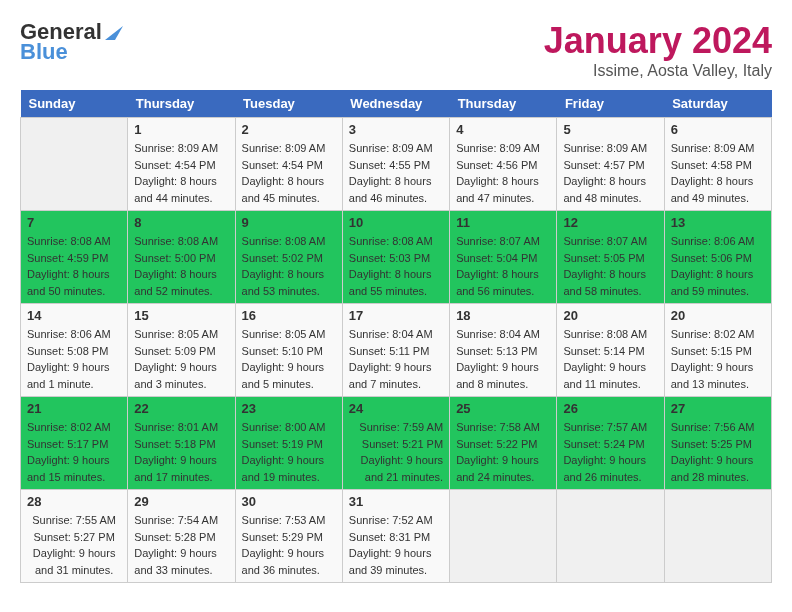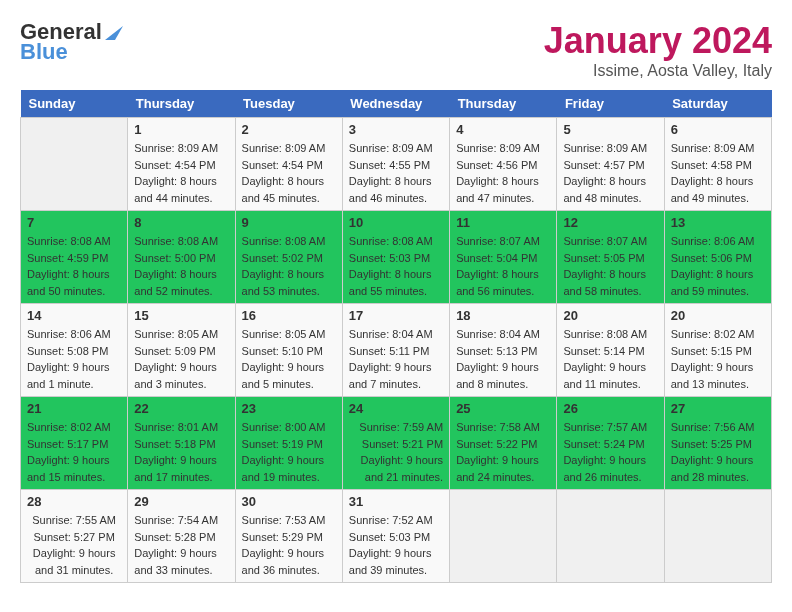--- a/index.html
+++ b/index.html
@@ -338,7 +338,7 @@
         <td>
           <div class="day-number">31</div>
           <div class="day-info" style="white-space: pre-line;">Sunrise: 7:52 AM
-Sunset: 5:03 PM
+Sunset: 8:31 PM
 Daylight: 9 hours
 and 39 minutes.</div>
         </td>

